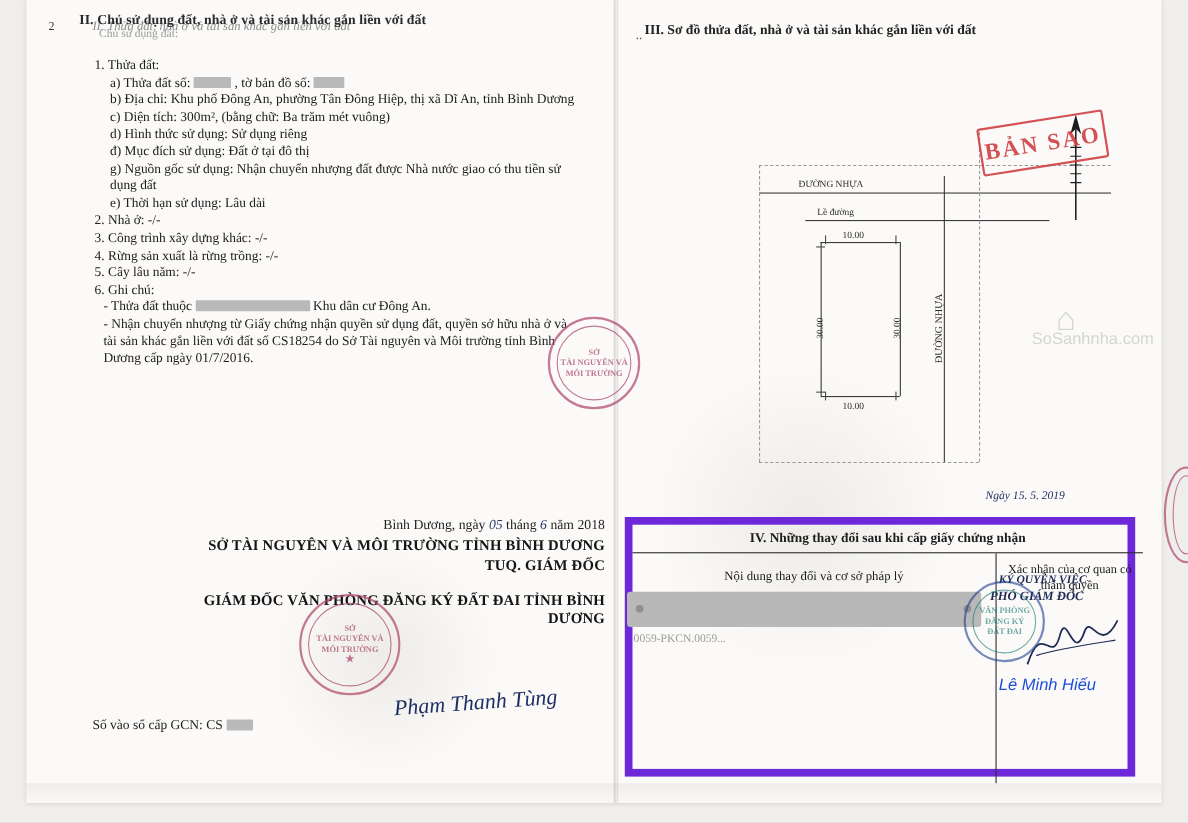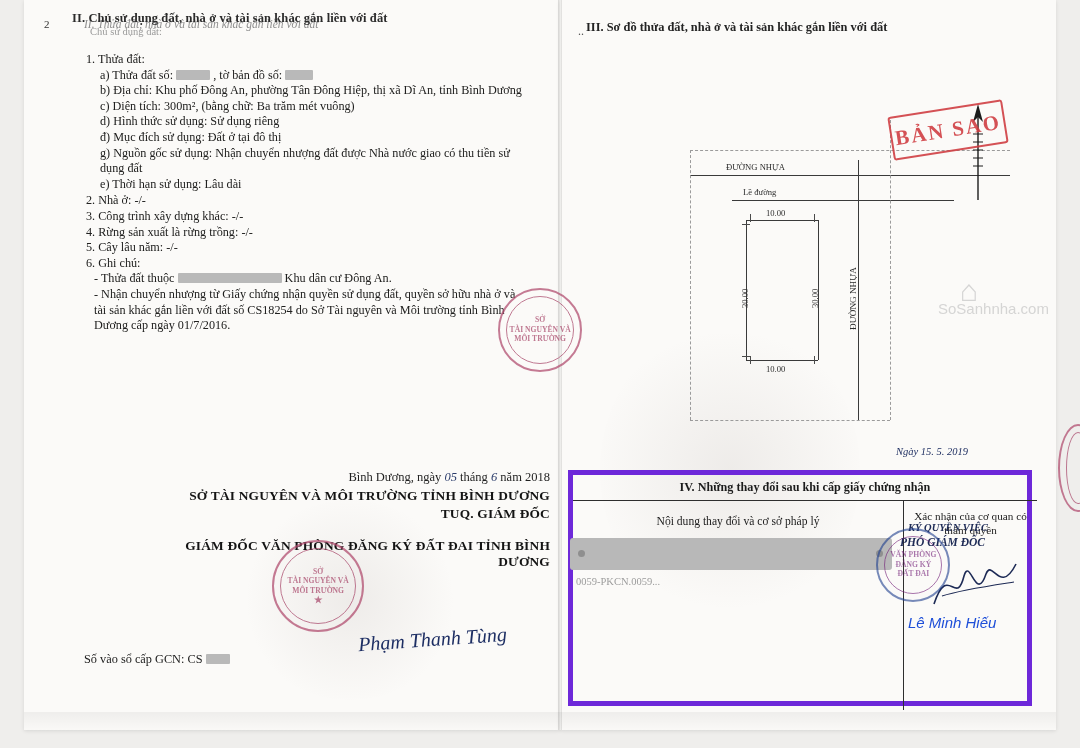--- a/index.html
+++ b/index.html
@@ -191,7 +191,7 @@
   
   #table4 {
     position: absolute; left: 568px; top: 470px; width: 464px; height: 236px;
-    border: 5px solid #6d28d9;
+    border: 7px solid #6d28d9;
   }
   #table4 .t-title {
     position: absolute; left: 0; top: 0; width: 464px; height: 26px;

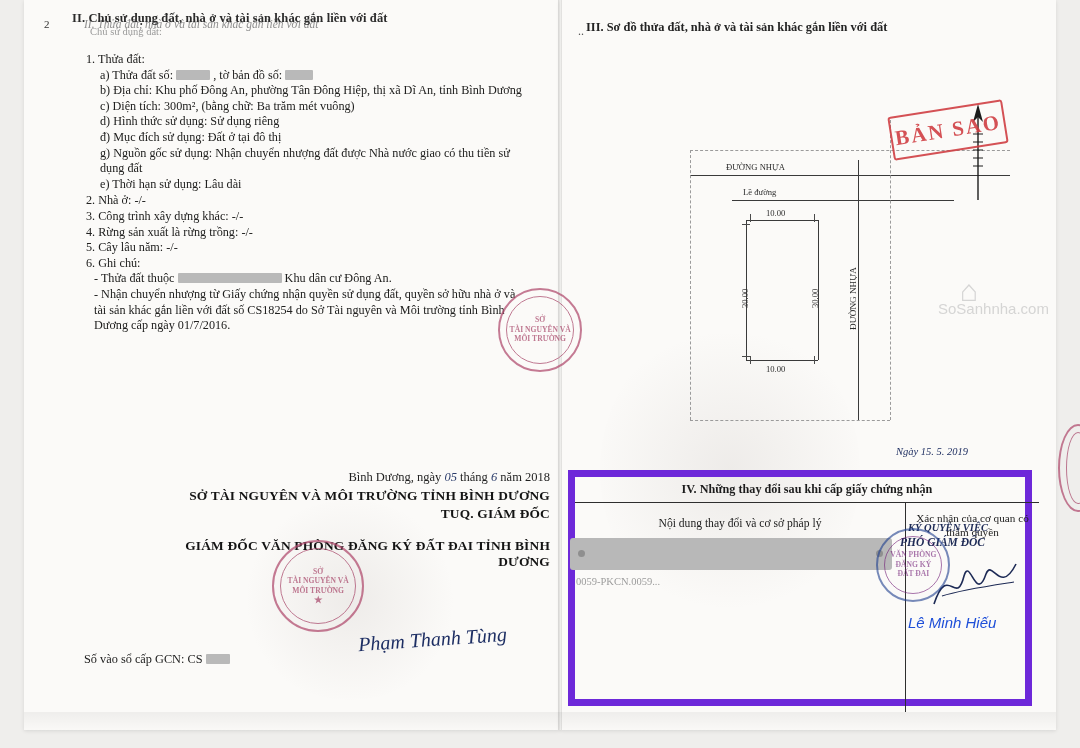--- a/index.html
+++ b/index.html
@@ -116,7 +116,7 @@
   }
   .seal.s1 { left: 498px; top: 288px; width: 84px; height: 84px; }
   .seal.s2 { left: 272px; top: 540px; width: 92px; height: 92px; }
-  .seal.s3 { left: 876px; top: 528px; width: 74px; height: 74px; border-color:#1f3f8f; color:#701a75; opacity:.6;}
+  .seal.s3 { left: 876px; top: 528px; width: 74px; height: 74px; border-color:#1f3f8f; color:#0f766e; opacity:.6;}
   .seal.s4 { left: 1058px; top: 424px; width: 40px; height: 88px; border-color:#b04a6d; }
   .seal-ring {
     position: absolute; inset: 6px; border: 1px solid currentColor; border-radius: 50%;

